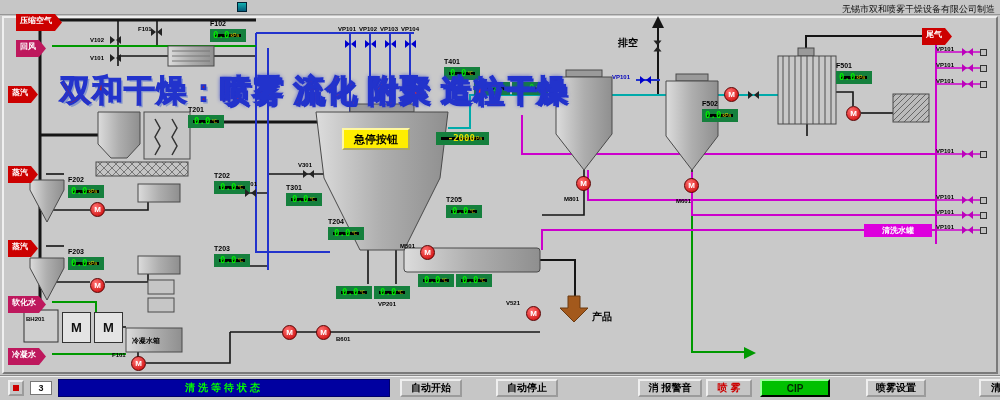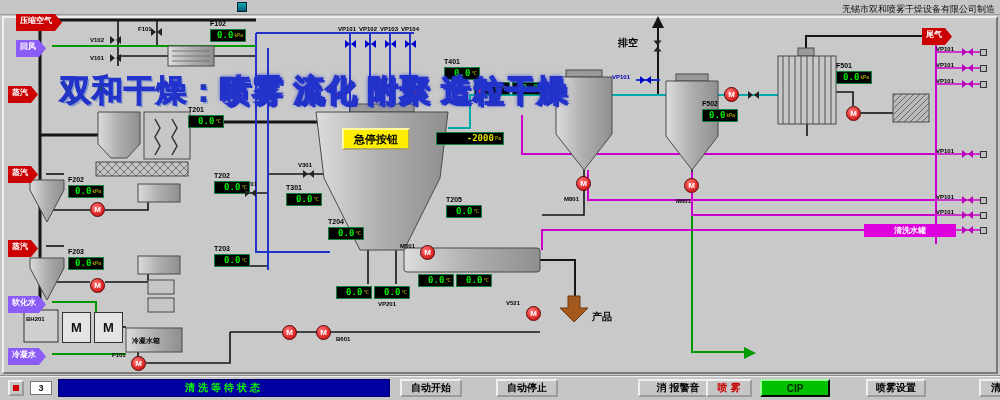--- a/index.html
+++ b/index.html
@@ -21,7 +21,7 @@
   .tag.green{background:#8b5cf6}
   .disp{position:absolute;z-index:5}
   .disp-label{font-size:7px;font-weight:bold;color:#000;line-height:1;height:8px;margin-bottom:1px}
-  .disp-box{width:36px;height:13px;background:#000;border:1px solid #15803d;display:flex;align-items:center;justify-content:flex-end;gap:1px;padding:0 2px}
+  .disp-box{width:36px;height:13px;background:#000;border:5px solid #15803d;display:flex;align-items:center;justify-content:flex-end;gap:1px;padding:0 2px}
   .disp-val{color:#00ee00;font:bold 9px "DejaVu Sans Mono",monospace;line-height:1}
   .disp-unit{color:#cccc00;font-size:5px;line-height:1}
   .disp.neg .disp-val{color:#e0e000}

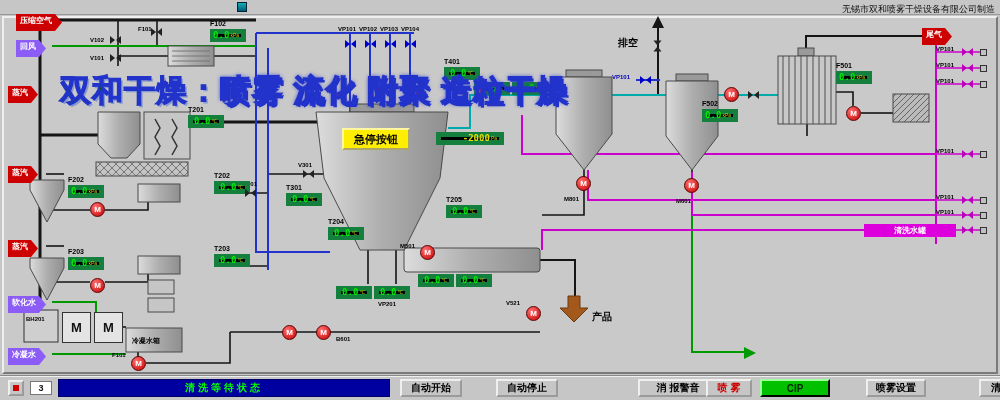--- a/index.html
+++ b/index.html
@@ -18,7 +18,7 @@
   .lbl.blue{color:#0000bb}
   .tag{position:absolute;height:17px;line-height:13px;color:#fff;font-size:8px;font-weight:bold;padding:0 10px 0 4px;white-space:nowrap;z-index:5;clip-path:polygon(0 0,calc(100% - 7px) 0,100% 50%,calc(100% - 7px) 100%,0 100%)}
   .tag.red{background:#cc0000}
-  .tag.green{background:#8b5cf6}
+  .tag.green{background:#be185d}
   .disp{position:absolute;z-index:5}
   .disp-label{font-size:7px;font-weight:bold;color:#000;line-height:1;height:8px;margin-bottom:1px}
   .disp-box{width:36px;height:13px;background:#000;border:5px solid #15803d;display:flex;align-items:center;justify-content:flex-end;gap:1px;padding:0 2px}

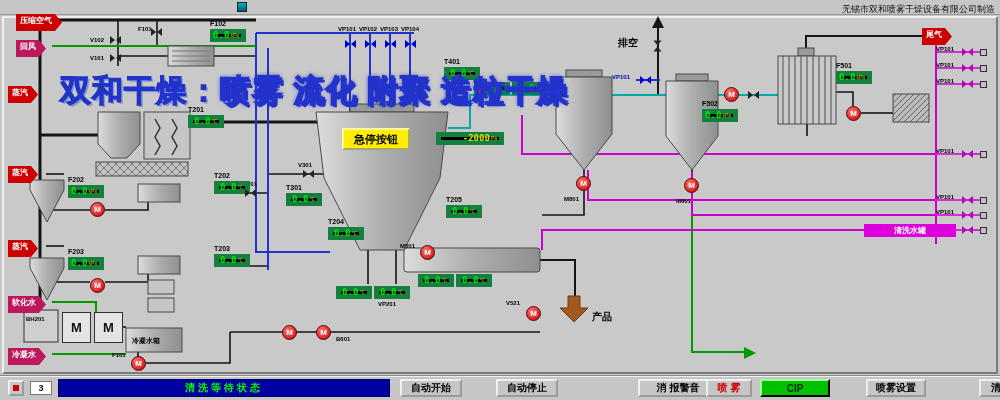--- a/index.html
+++ b/index.html
@@ -40,7 +40,7 @@
   .estop{position:absolute;left:342px;top:128px;width:68px;height:22px;background:#ffee00;border:2px outset #fff8a0;color:#000;font-size:11px;font-weight:bold;display:flex;align-items:center;justify-content:center;z-index:7;cursor:pointer}
   .ciptag{position:absolute;left:864px;top:224px;width:92px;height:13px;background:#dd00dd;color:#fff;font-size:8px;font-weight:bold;display:flex;align-items:center;justify-content:center;z-index:6}
   .watermark{position:absolute;left:60px;top:70px;font-size:31px;font-weight:bold;white-space:nowrap;letter-spacing:1px;z-index:20;pointer-events:none}
-  .wm-a{color:#14532d;-webkit-text-stroke:1.2px #2233cc;text-shadow:2px 2px 0 #8899cc}
+  .wm-a{color:#b91c1c;-webkit-text-stroke:1.2px #2233cc;text-shadow:2px 2px 0 #8899cc}
   .wm-b{color:#ff2222;-webkit-text-stroke:1.3px #2233cc;text-shadow:0 0 4px #2233cc,2px 2px 0 #2233cc}
   .bottombar{position:absolute;left:0;top:376px;width:1000px;height:24px;background:#c6c6c6;border-top:1px solid #efefef;box-shadow:0 -1px 0 #8a8a8a}
   .btn{position:absolute;top:2px;height:18px;background:#c6c6c6;border:2px outset #efefef;font-family:inherit;font-size:10px;font-weight:bold;color:#000;display:flex;align-items:center;justify-content:center;cursor:pointer;white-space:nowrap}

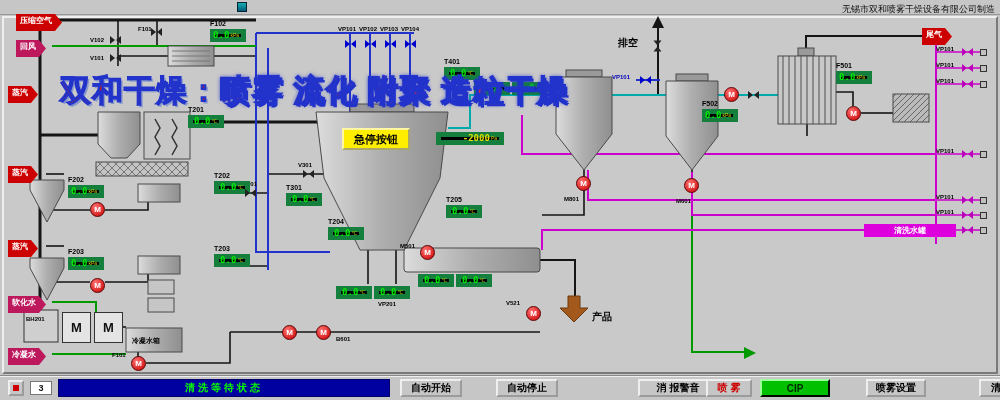--- a/index.html
+++ b/index.html
@@ -25,7 +25,7 @@
   .disp-val{color:#00ee00;font:bold 9px "DejaVu Sans Mono",monospace;line-height:1}
   .disp-unit{color:#cccc00;font-size:5px;line-height:1}
   .disp.neg .disp-val{color:#e0e000}
-  .disp.wide .disp-box{width:68px}
+  .disp.wide .disp-box{width:53px}
   .pump{position:absolute;width:15px;height:15px;border-radius:50%;background:radial-gradient(circle at 35% 30%,#ff7070,#c80000);border:1px solid #5c0000;color:#fff;font-size:8px;font-weight:bold;display:flex;align-items:center;justify-content:center;z-index:6}
   .motorbox{position:absolute;width:29px;height:31px;background:#e4e4e4;border:1px solid #333;color:#111;font-size:13px;font-weight:bold;display:flex;align-items:center;justify-content:center;z-index:6}
   .valve{position:absolute;width:11px;height:8px;z-index:6}

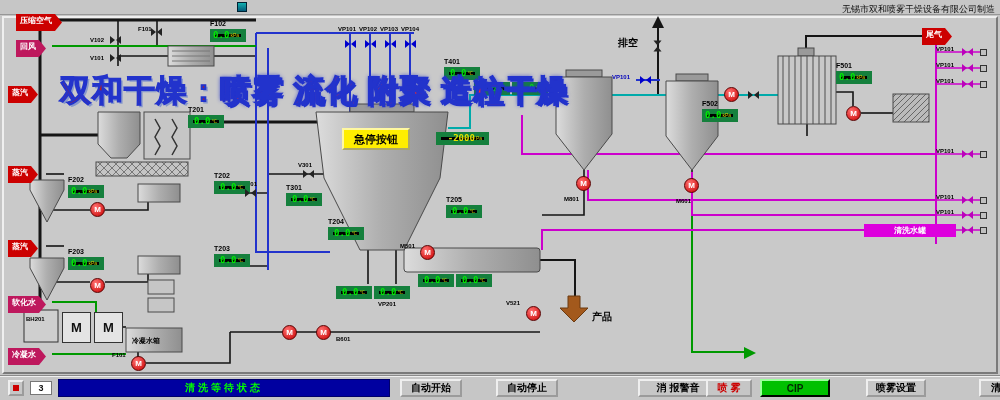--- a/index.html
+++ b/index.html
@@ -38,7 +38,7 @@
   .valve.vert{transform:rotate(90deg)}
   .sq{position:absolute;width:7px;height:7px;background:#c0c0c0;border:1px solid #333;z-index:6}
   .estop{position:absolute;left:342px;top:128px;width:68px;height:22px;background:#ffee00;border:2px outset #fff8a0;color:#000;font-size:11px;font-weight:bold;display:flex;align-items:center;justify-content:center;z-index:7;cursor:pointer}
-  .ciptag{position:absolute;left:864px;top:224px;width:92px;height:13px;background:#dd00dd;color:#fff;font-size:8px;font-weight:bold;display:flex;align-items:center;justify-content:center;z-index:6}
+  .ciptag{position:absolute;left:864px;top:224px;width:68px;height:13px;background:#dd00dd;color:#fff;font-size:8px;font-weight:bold;display:flex;align-items:center;justify-content:center;z-index:6}
   .watermark{position:absolute;left:60px;top:70px;font-size:31px;font-weight:bold;white-space:nowrap;letter-spacing:1px;z-index:20;pointer-events:none}
   .wm-a{color:#b91c1c;-webkit-text-stroke:1.2px #2233cc;text-shadow:2px 2px 0 #8899cc}
   .wm-b{color:#ff2222;-webkit-text-stroke:1.3px #2233cc;text-shadow:0 0 4px #2233cc,2px 2px 0 #2233cc}

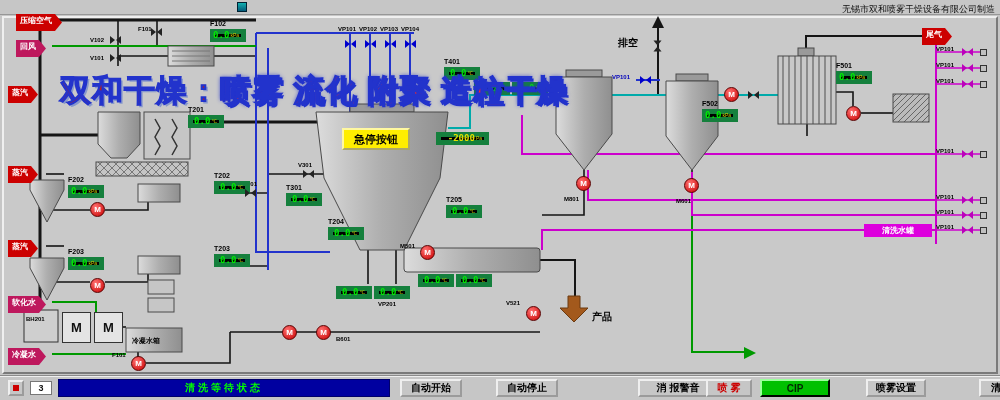--- a/index.html
+++ b/index.html
@@ -411,7 +411,7 @@
     <div class="statusbar">清洗等待状态</div>
     <button class="btn" style="left:400px;width:62px">自动开始</button>
     <button class="btn" style="left:496px;width:62px">自动停止</button>
-    <button class="btn" style="left:638px;width:80px">消 报警音</button>
+    <button class="btn" style="left:638px;width:64px">消 报警音</button>
     <button class="btn redtxt" style="left:706px;width:46px">喷 雾</button>
     <button class="btn green" style="left:760px;width:70px">CIP</button>
     <button class="btn" style="left:866px;width:60px">喷雾设置</button>

